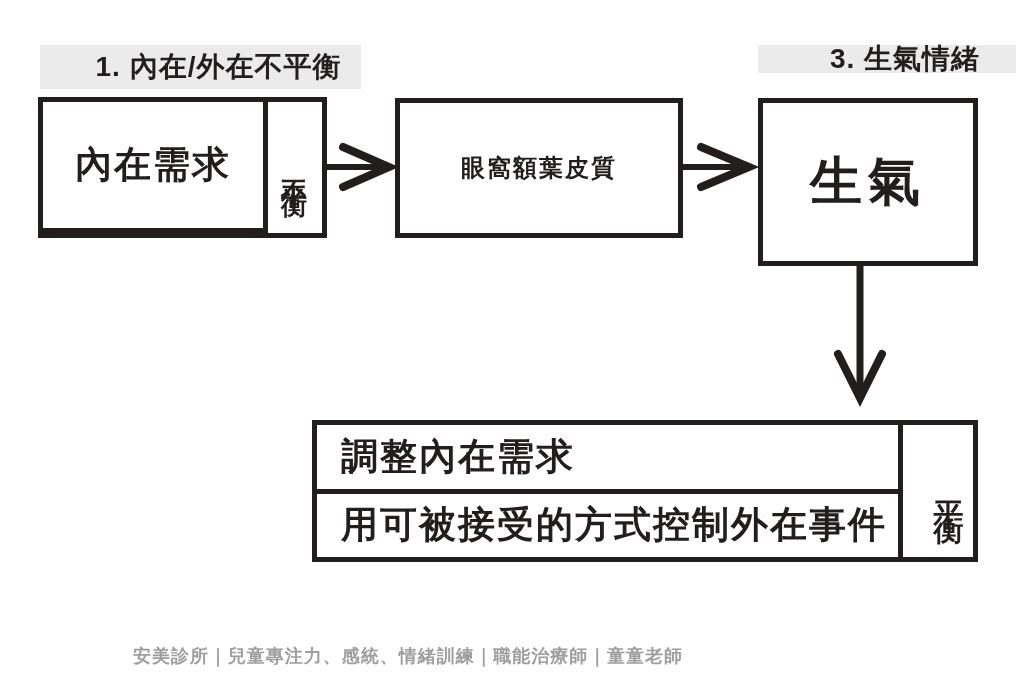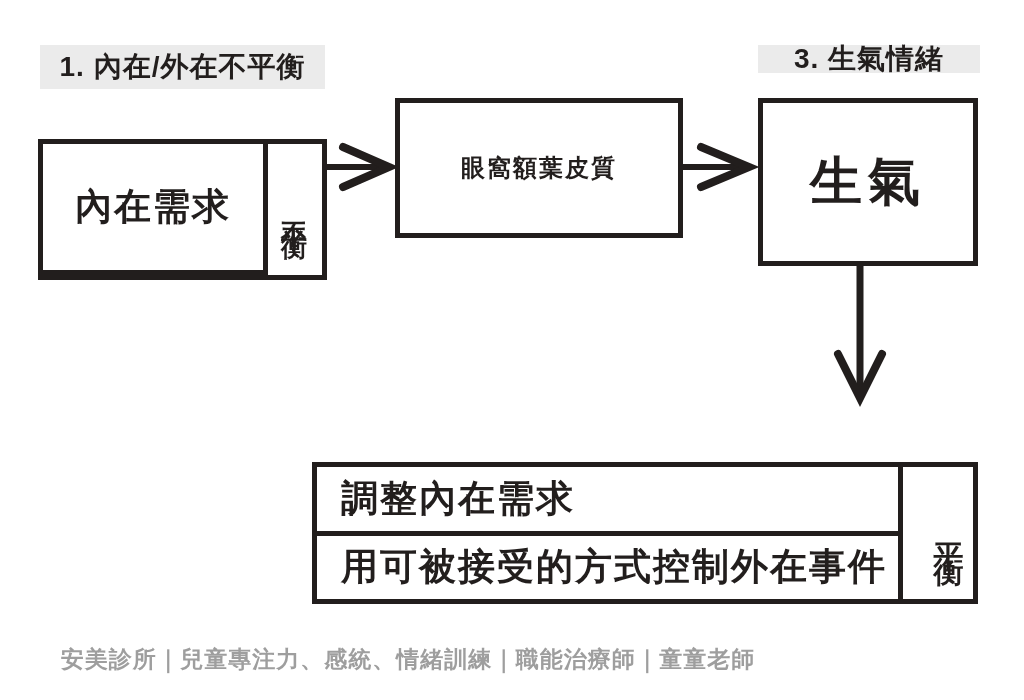--- a/index.html
+++ b/index.html
@@ -35,6 +35,7 @@
     font-weight: 600;
     letter-spacing: 1px;
     white-space: nowrap;
+    padding-left: 36px;
   }
   .box {
     position: absolute;

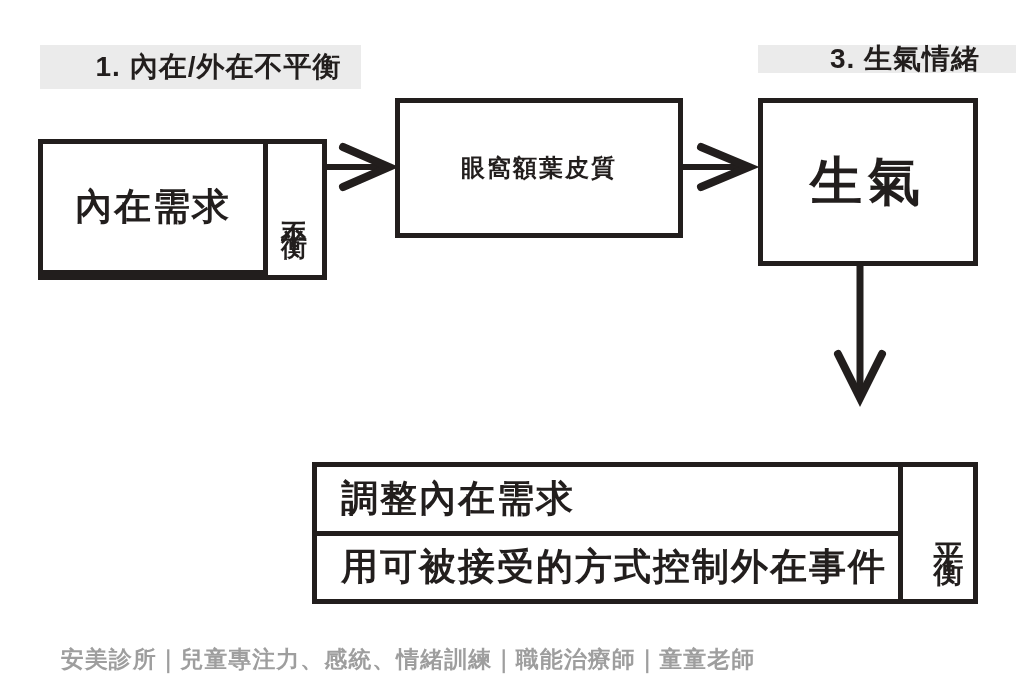--- a/index.html
+++ b/index.html
@@ -45,7 +45,6 @@
   }
   .split-box {
     display: flex;
-    margin-top: 42px;
   }
   .split-main {
     flex: 1 1 auto;

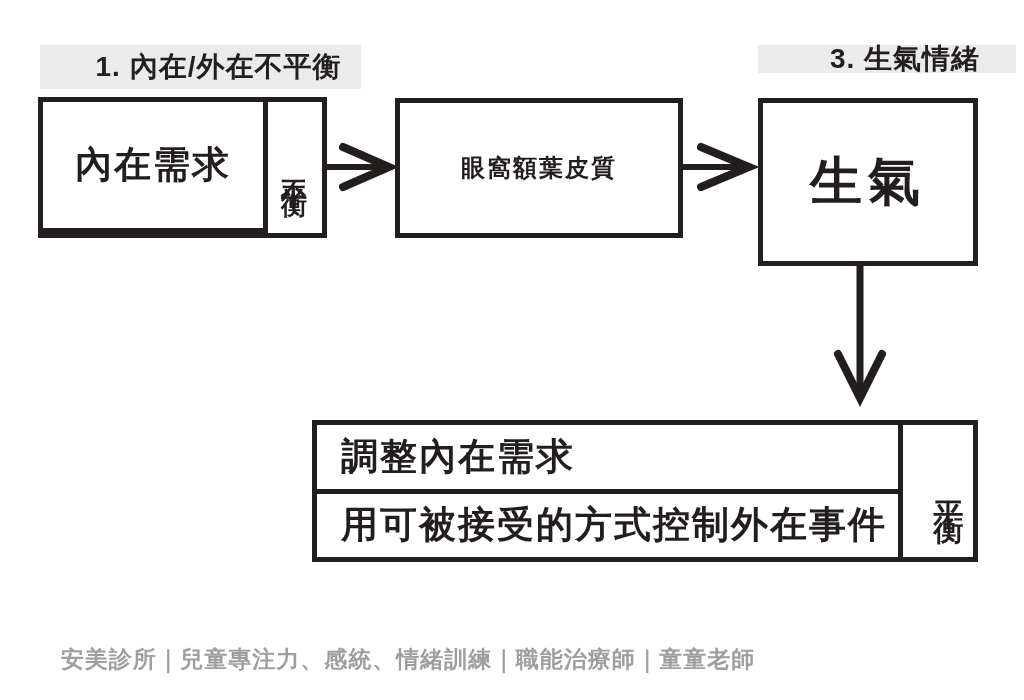--- a/index.html
+++ b/index.html
@@ -91,7 +91,7 @@
     top: 644px;
     width: 816px;
     text-align: center;
-    font-size: 23px;
+    font-size: 18px;
     font-weight: 600;
     letter-spacing: 1px;
     color: #9e9e9e;

